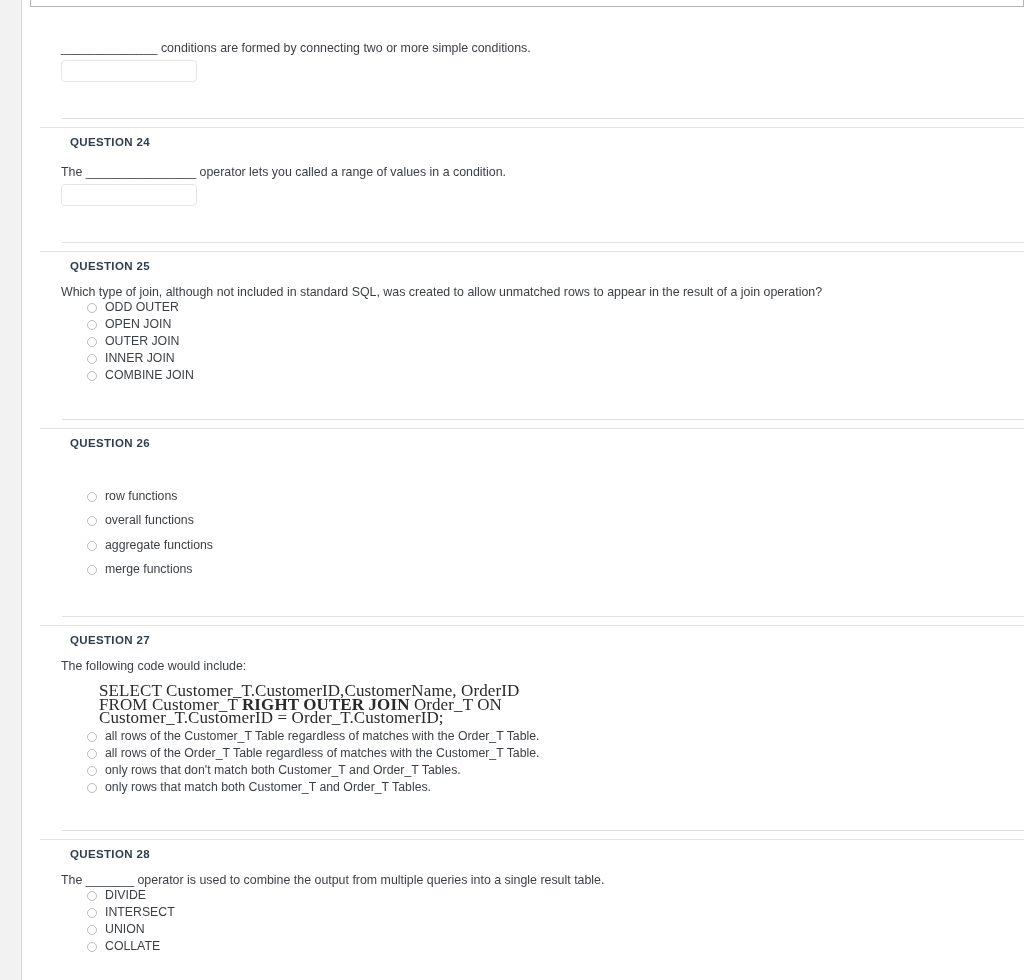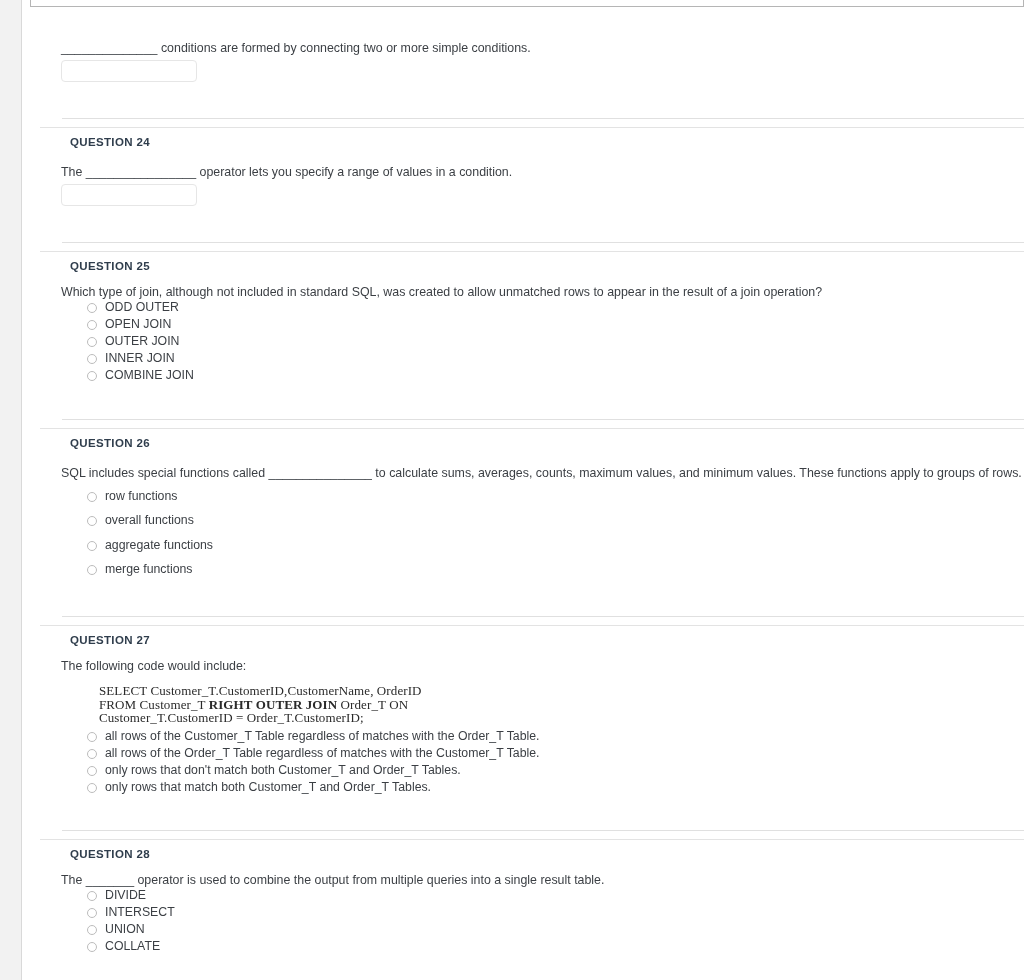--- a/index.html
+++ b/index.html
@@ -152,7 +152,7 @@
 
   <div class="q-rule-outer" style="top:127px;"></div>
   <div class="q-header" style="left:48px; top:136px;">QUESTION 24</div>
-  <div class="q-text" style="left:39px; top:165px;">The ________________ operator lets you specify a range of values in a condition.</div>
+  <div class="q-text" style="left:39px; top:165px;">The ________________ operator lets you called a range of values in a condition.</div>
   <input class="fill-input" style="left: 39px; top: 184px;" type="text" placeholder="">
   <div class="q-rule-inner" style="top:242px;"></div>
 

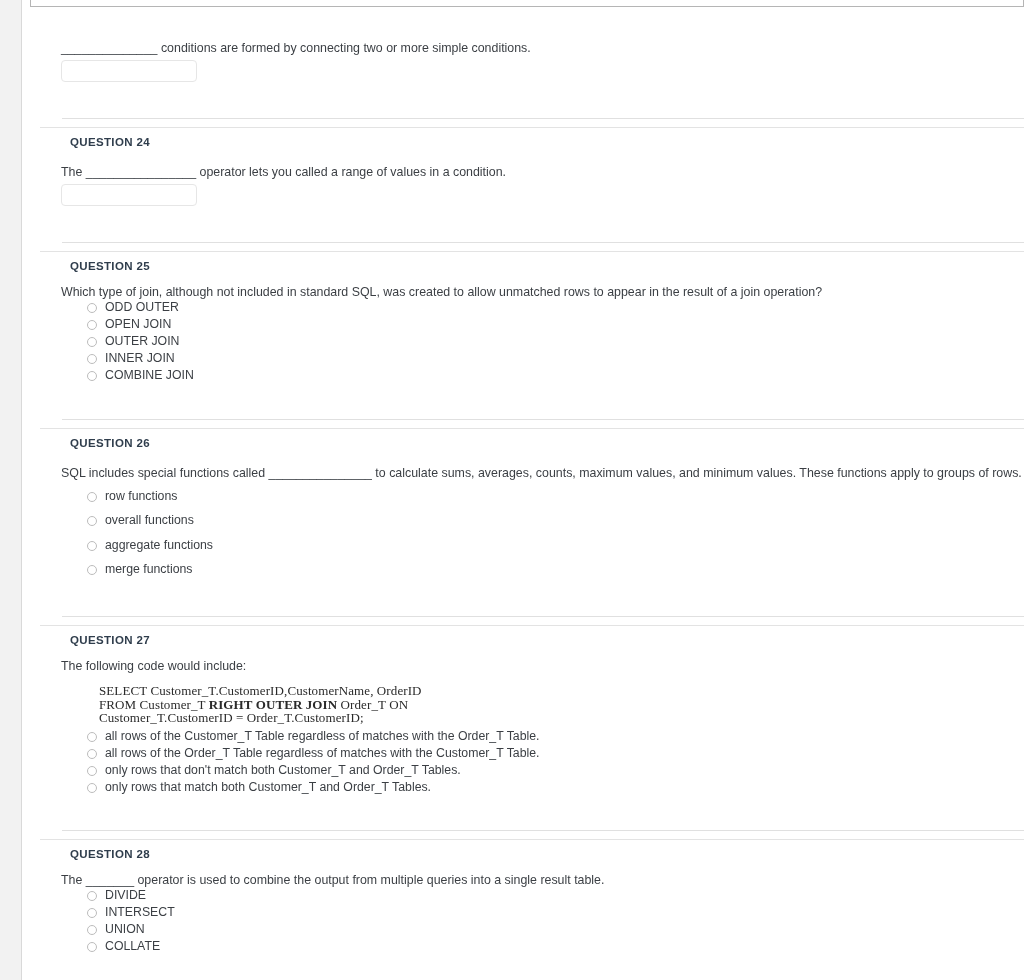--- a/index.html
+++ b/index.html
@@ -184,7 +184,6 @@
 
   <div class="q-rule-outer" style="top:428px;"></div>
   <div class="q-header" style="left:48px; top:437px;">QUESTION 26</div>
-  <div class="q-text" style="left:39px; top:466px;">SQL includes special functions called _______________ to calculate sums, averages, counts, maximum values, and minimum values.  These functions apply to groups of rows.</div>
 
   <div class="opt" style="left:65px; top:490px;">
     <span class="radio"></span>

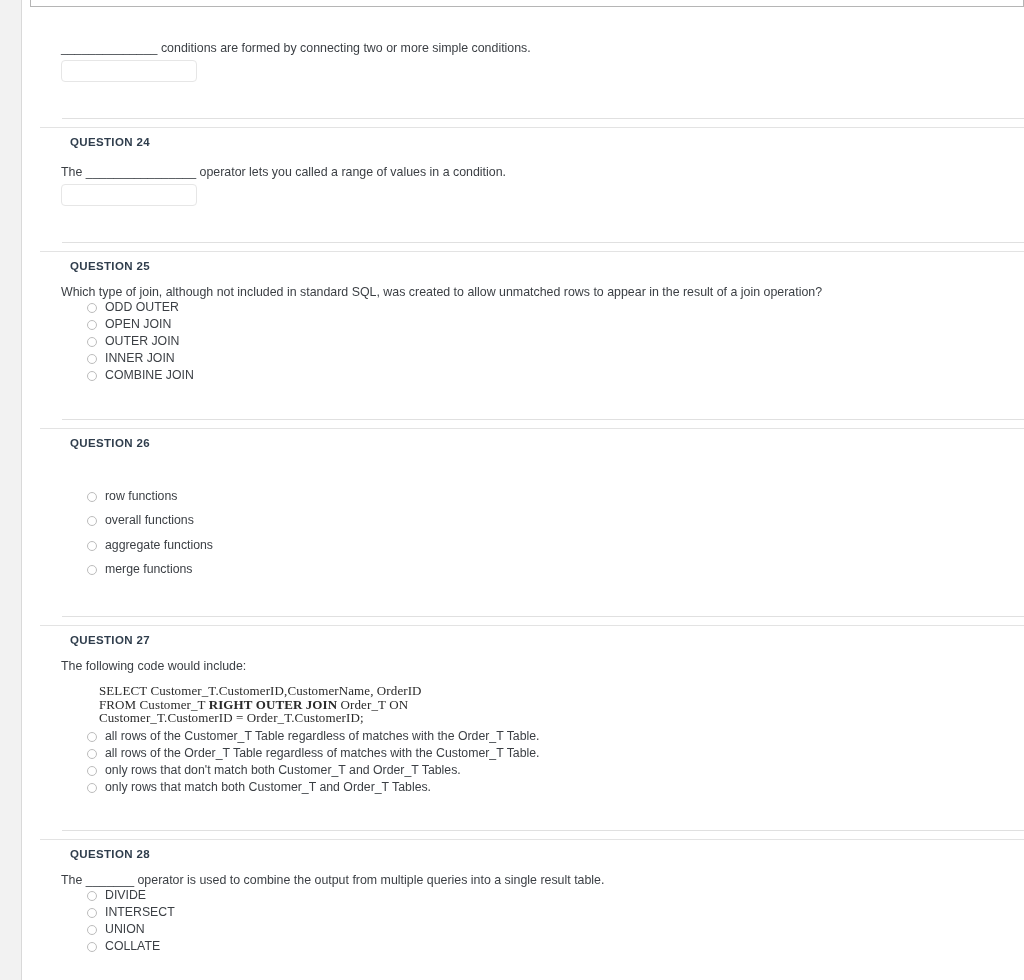--- a/index.html
+++ b/index.html
@@ -130,7 +130,7 @@
   .code-block {
     position: absolute;
     font-family: "Liberation Serif", serif;
-    font-size: 13px;
+    font-size: 17px;
     line-height: 13.5px;
     color: #2a2a2a;
     white-space: pre;

